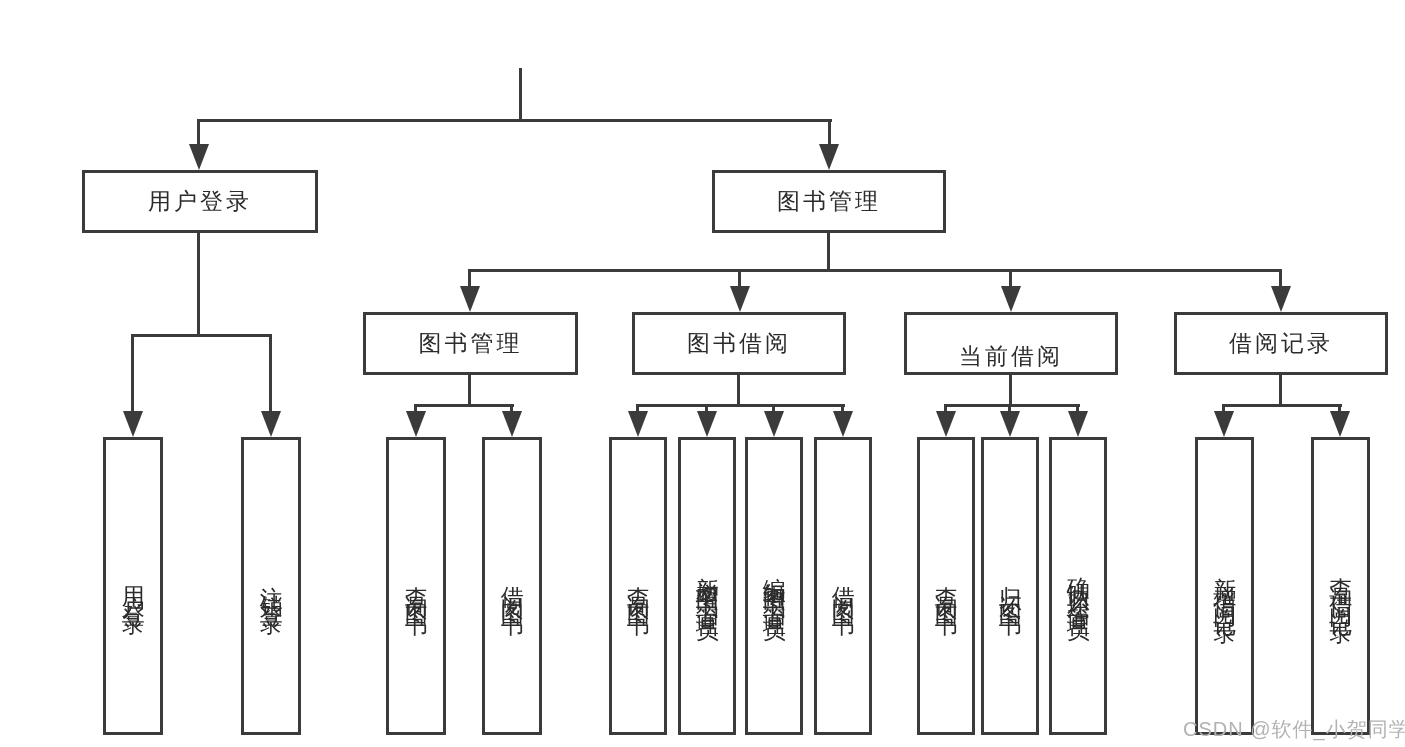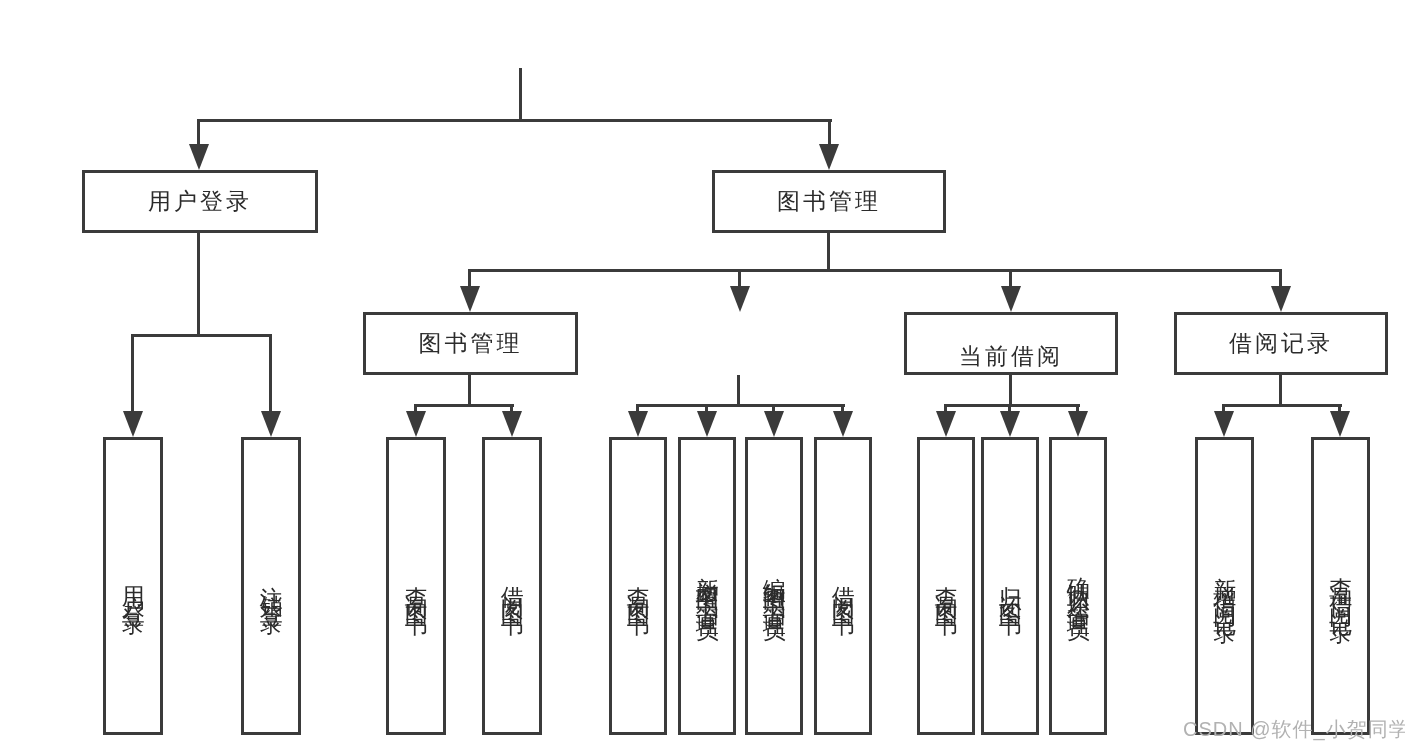--- a/index.html
+++ b/index.html
@@ -114,6 +114,9 @@
   <div class="box" style="left:363px; top:312px; width:215px; height:63px;">
     <span>图书管理</span>
   </div>
+  <div class="box" style="left:632px; top:312px; width:214px; height:63px;">
+    <span>图书借阅</span>
+  </div>
   <div class="box" style="left:904px; top:312px; width:214px; height:63px;align-items:flex-end;">
     <span>当前借阅</span>
   </div>

